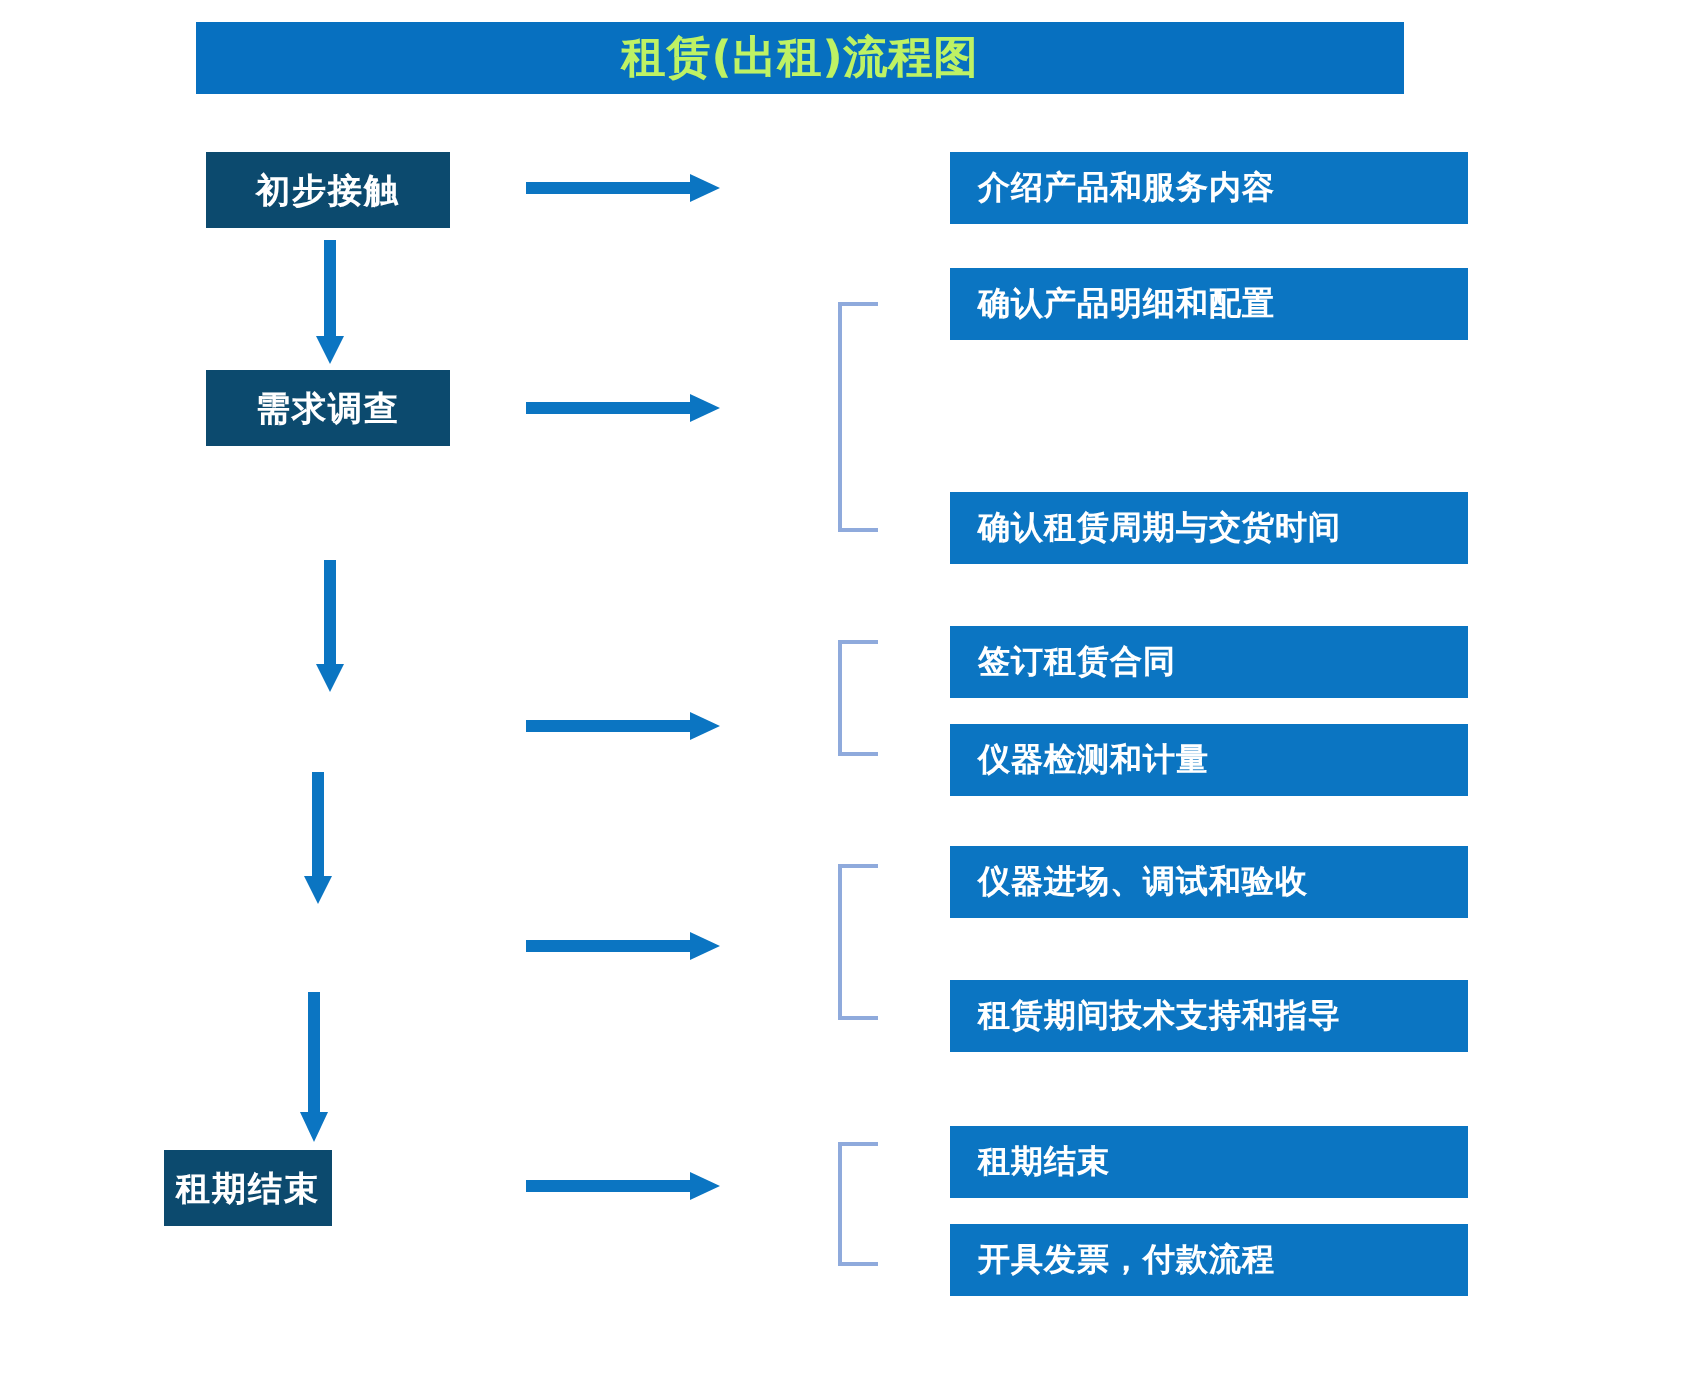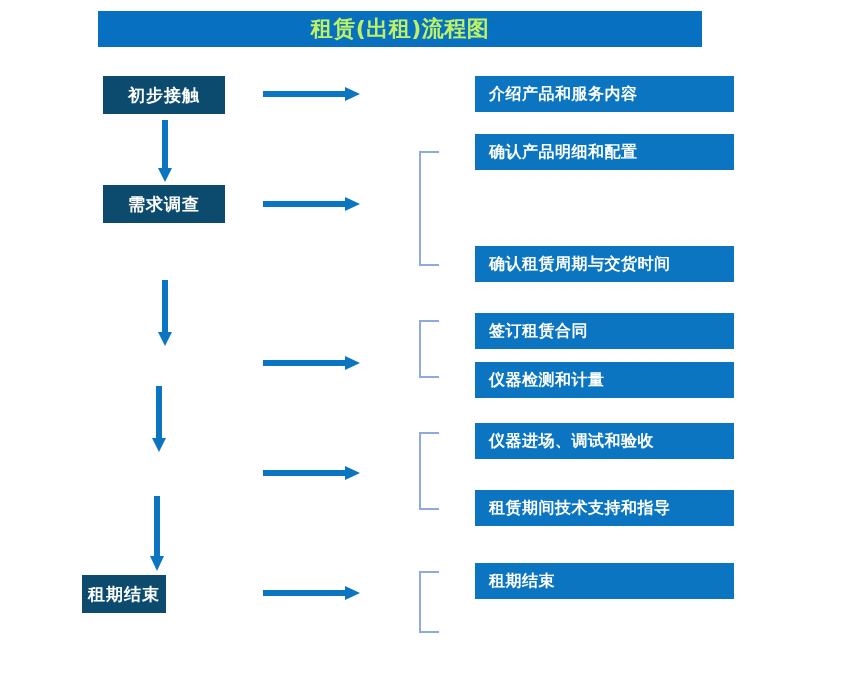--- a/index.html
+++ b/index.html
@@ -197,6 +197,7 @@
 
   <div class="detail-box" style="top:563px;">租期结束</div>
 
+  <div class="detail-box" style="top:612px;">开具发票，付款流程</div>
 
 </div>
 

